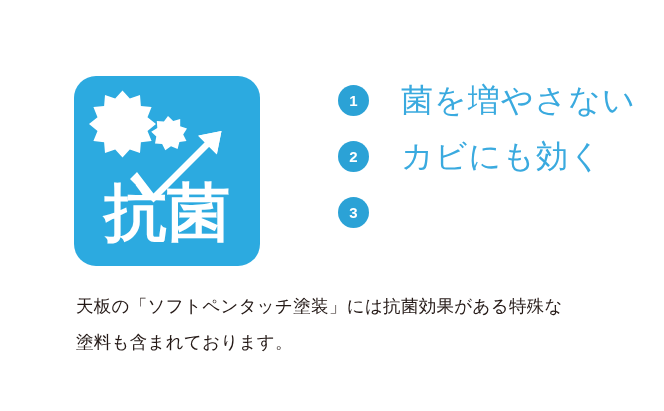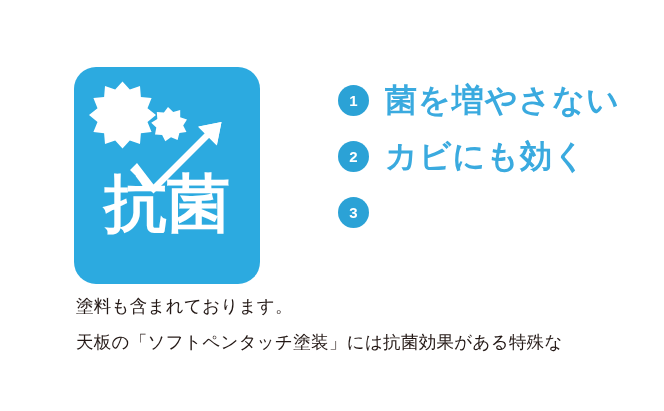--- a/index.html
+++ b/index.html
@@ -96,10 +96,10 @@
     font-family: "Liberation Sans", sans-serif;
   }
   .feature-text {
-    margin-left: 16px;
+    margin-left: 32px;
     color: #3aaadf;
     font-size: 32px;
-    font-weight: 700;
+    font-weight: 400;
     line-height: 34px;
     white-space: nowrap;
     letter-spacing: 1px;

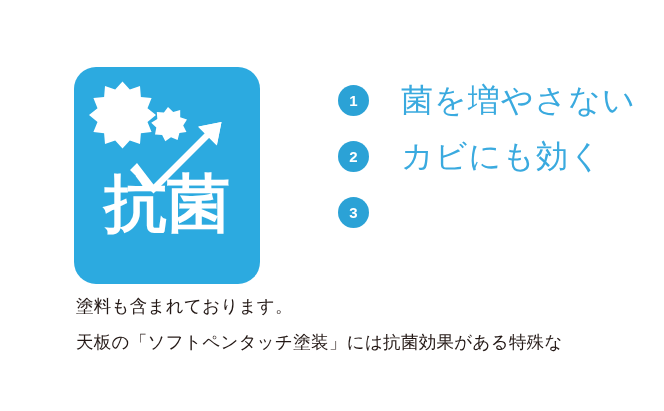--- a/index.html
+++ b/index.html
@@ -37,9 +37,9 @@
   .badge {
     position: absolute;
     left: 74px;
-    top: 67px;
+    top: 76px;
     width: 186px;
-    height: 217px;
+    height: 190px;
     background: #2caae0;
     border-radius: 22px;
     overflow: hidden;

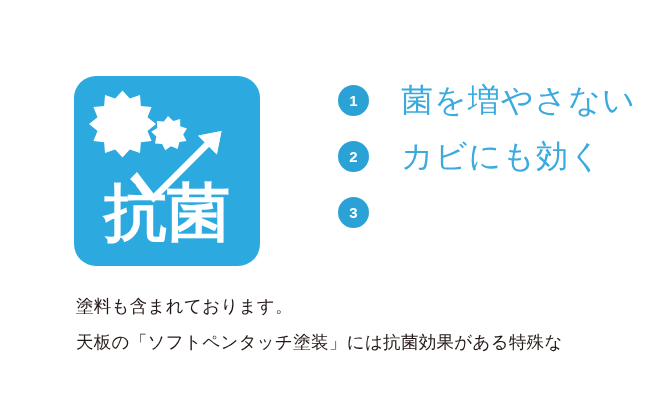--- a/index.html
+++ b/index.html
@@ -172,8 +172,8 @@
   </div>
 
   <div class="description">
+    <span class="desc-line">天板の「ソフトペンタッチ塗装」には抗菌効果がある特殊な</span>
     <span class="desc-line">塗料も含まれております。</span>
-    <span class="desc-line">天板の「ソフトペンタッチ塗装」には抗菌効果がある特殊な</span>
   </div>
 
 </div>

